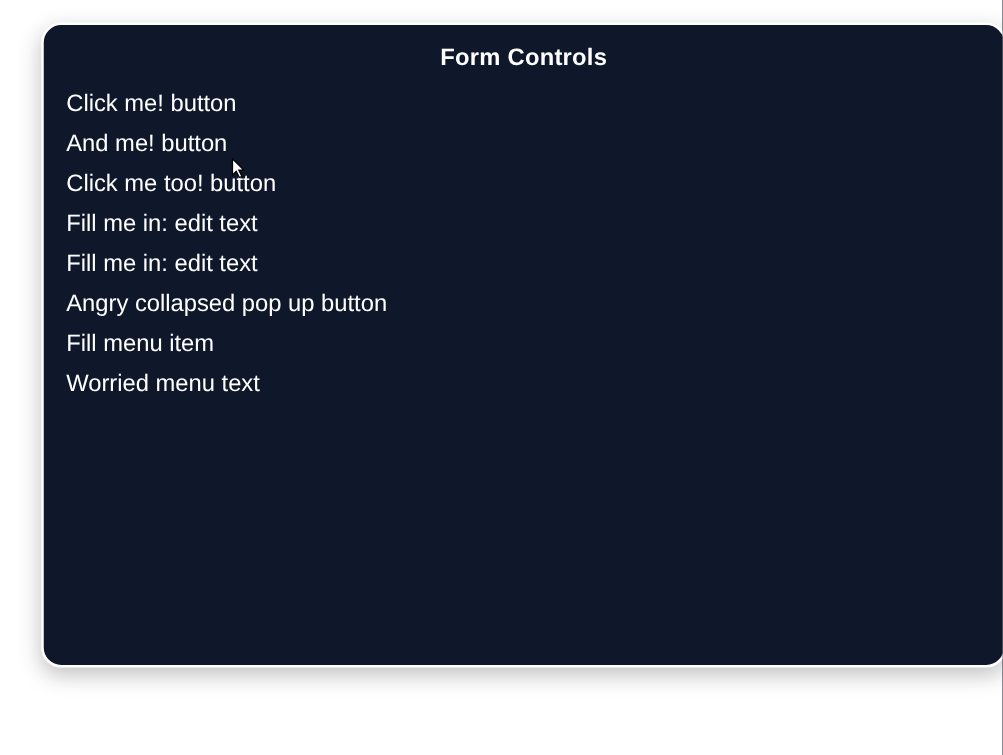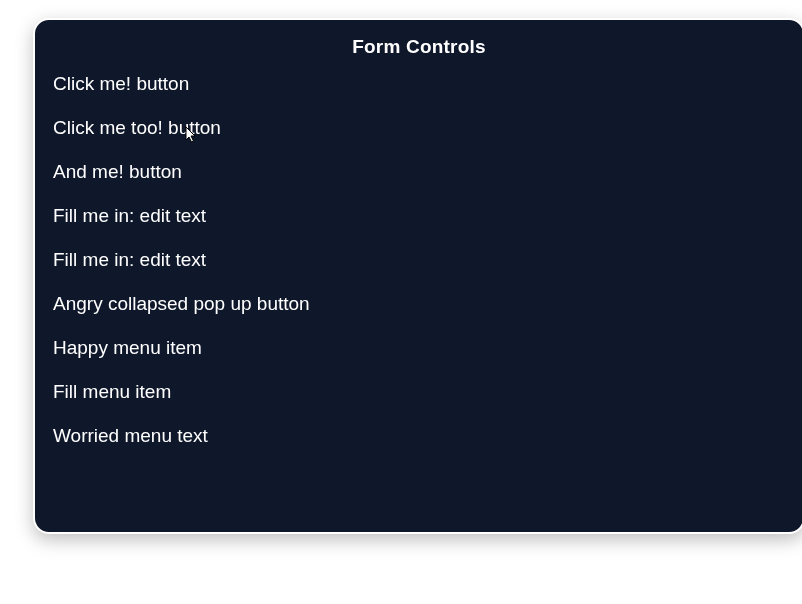--- a/index.html
+++ b/index.html
@@ -37,7 +37,7 @@
     .list {
       display: flex;
       flex-direction: column;
-      gap: 16px;
+      gap: 4px;
     }
     .row {
       font-size: 19px;

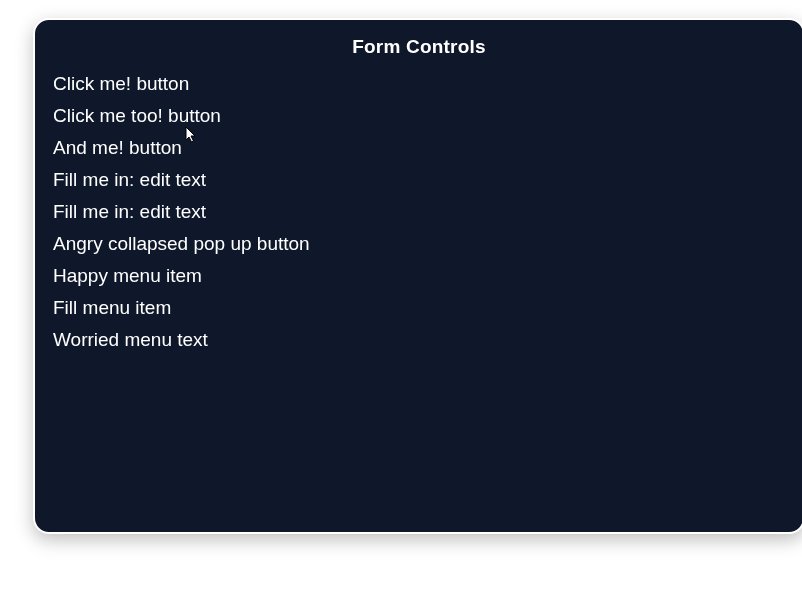--- a/index.html
+++ b/index.html
@@ -62,8 +62,8 @@
   <div class="title">Form Controls</div>
   <div class="list">
     <div class="row">Click me! button</div>
+    <div class="row">And me! button</div>
     <div class="row">Click me too! button</div>
-    <div class="row">And me! button</div>
     <div class="row">Fill me in: edit text</div>
     <div class="row">Fill me in: edit text</div>
     <div class="row">Angry collapsed pop up button</div>

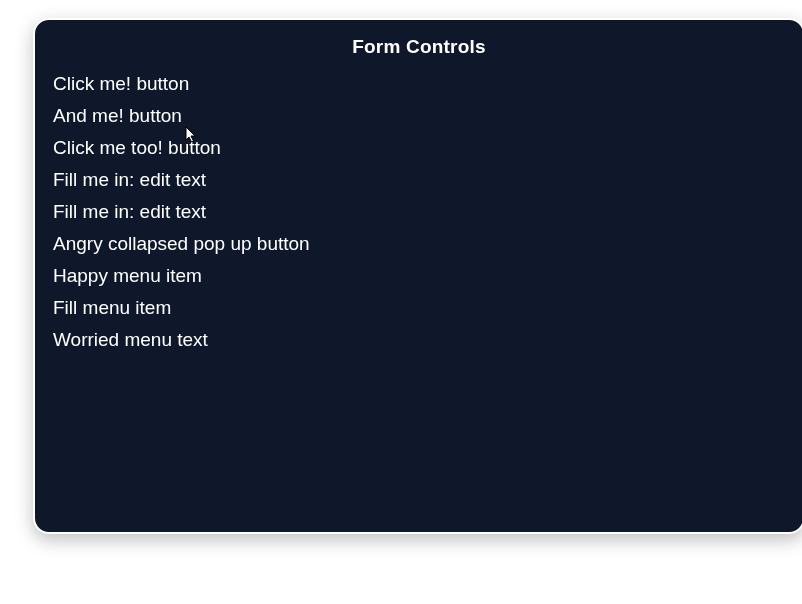--- a/index.html
+++ b/index.html
@@ -67,7 +67,6 @@
     <div class="row">Fill me in: edit text</div>
     <div class="row">Fill me in: edit text</div>
     <div class="row">Angry collapsed pop up button</div>
-    <div class="row">Happy menu item</div>
     <div class="row">Fill menu item</div>
     <div class="row">Worried menu text</div>
   </div>

